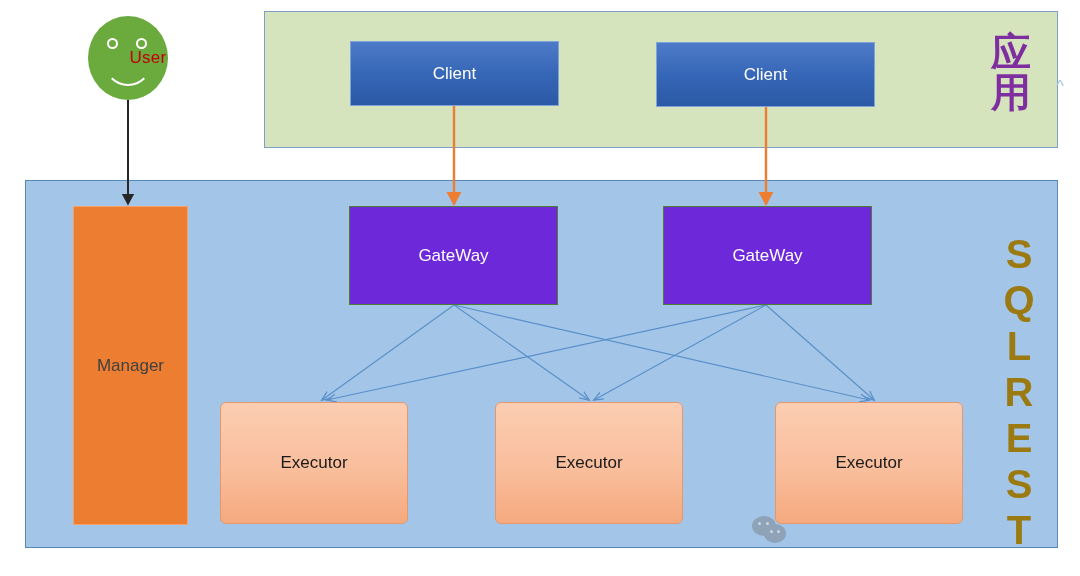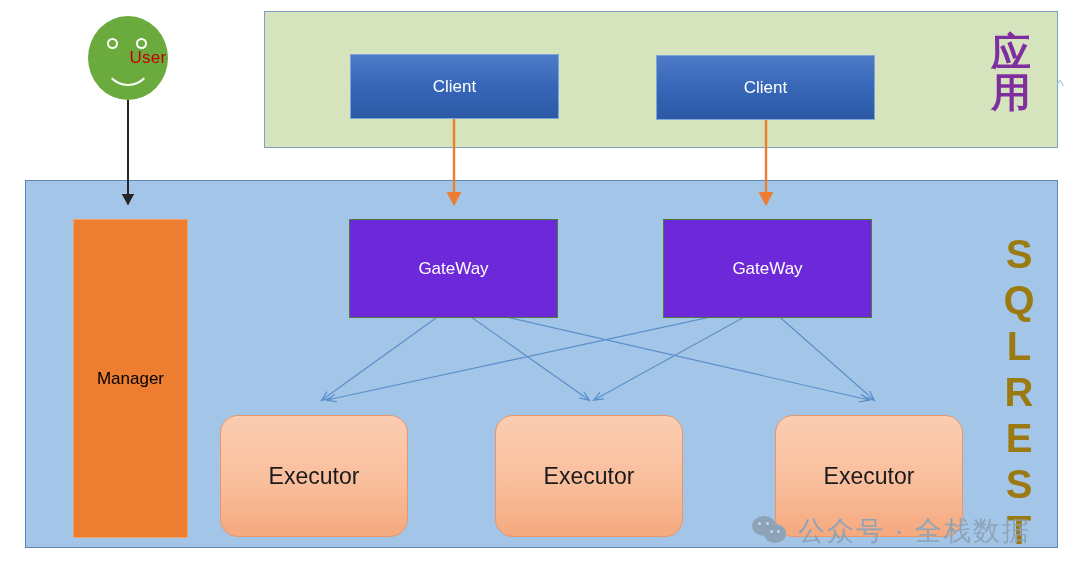--- a/index.html
+++ b/index.html
@@ -44,7 +44,7 @@
 
   
   .box{position:absolute;box-sizing:border-box;display:flex;
-       align-items:center;justify-content:center;text-align:center;margin-top:13px;}
+       align-items:center;justify-content:center;text-align:center;}
   .client{background:linear-gradient(180deg,#4E7BC8 0%,#3767B8 48%,#2B59A6 100%);
           border:1px solid #7FA3DB;color:#ffffff;font-size:17px;}
   #client-1{left:350px;top:41px;width:209px;height:65px;}

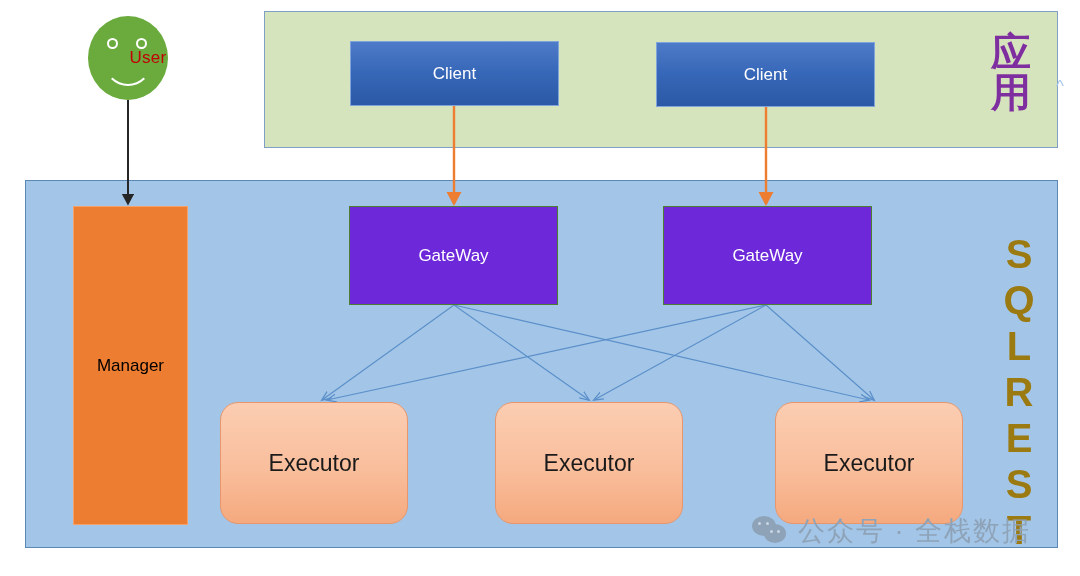--- a/index.html
+++ b/index.html
@@ -55,7 +55,7 @@
   #gateway-2{left:663px;top:206px;width:209px;height:99px;}
 
   #manager{left:73px;top:206px;width:115px;height:319px;
-           background:#ED7D31;border:1px solid #F4A16A;color:#000000;font-size:17px;}
+           background:#ED7D31;border:1px solid #F4A16A;color:#404040;font-size:17px;}
 
   .executor{background:linear-gradient(180deg,#FBCDB2 0%,#F9BE9C 55%,#F5A97E 100%);
             border:1px solid #E8966B;border-radius:18px;color:#1a1a1a;font-size:23px;}

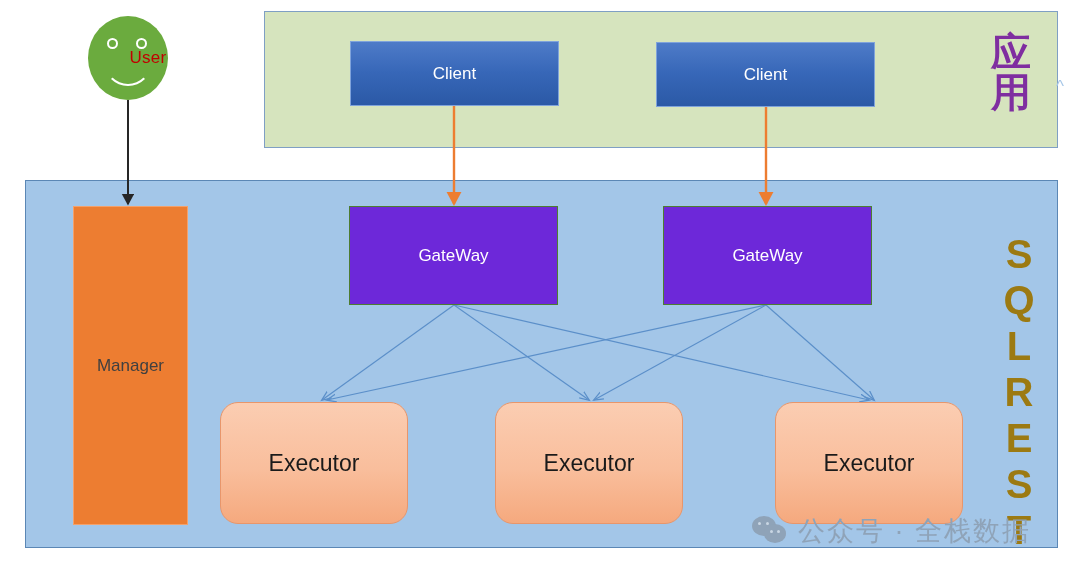--- a/index.html
+++ b/index.html
@@ -58,7 +58,7 @@
            background:#ED7D31;border:1px solid #F4A16A;color:#404040;font-size:17px;}
 
   .executor{background:linear-gradient(180deg,#FBCDB2 0%,#F9BE9C 55%,#F5A97E 100%);
-            border:1px solid #E8966B;border-radius:18px;color:#1a1a1a;font-size:23px;}
+            border:1px solid #E8966B;border-radius:6px;color:#1a1a1a;font-size:17px;}
   #executor-1{left:220px;top:402px;width:188px;height:122px;}
   #executor-2{left:495px;top:402px;width:188px;height:122px;}
   #executor-3{left:775px;top:402px;width:188px;height:122px;}

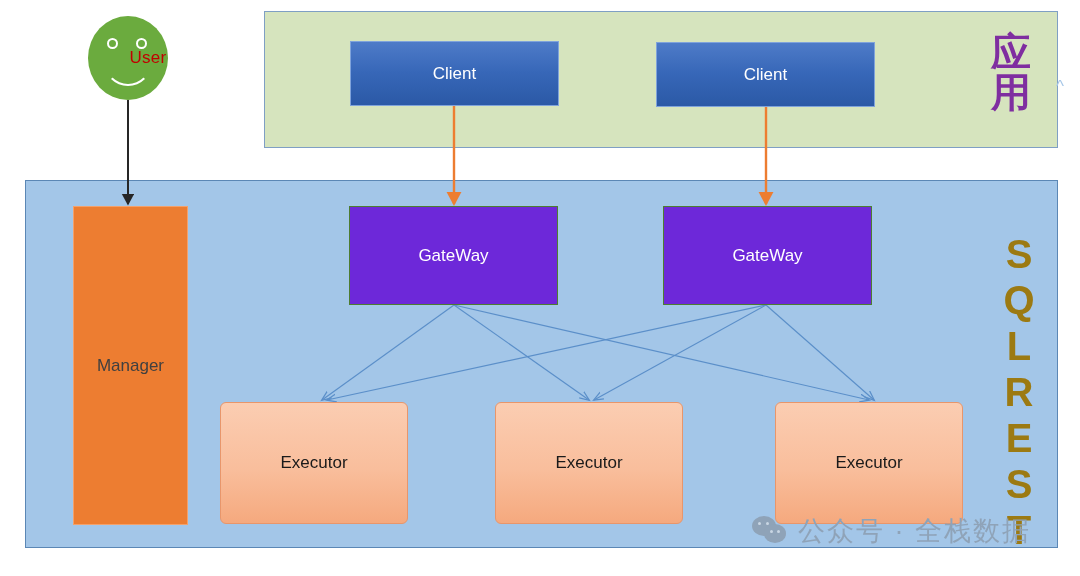--- a/index.html
+++ b/index.html
@@ -150,7 +150,6 @@
       <div class="wm-dot" style="left:18px;top:14px;"></div>
       <div class="wm-dot" style="left:25px;top:14px;"></div>
     </div>
-    <div id="watermark-text">公众号 · 全栈数据</div>
   </div>
 
 </div>

